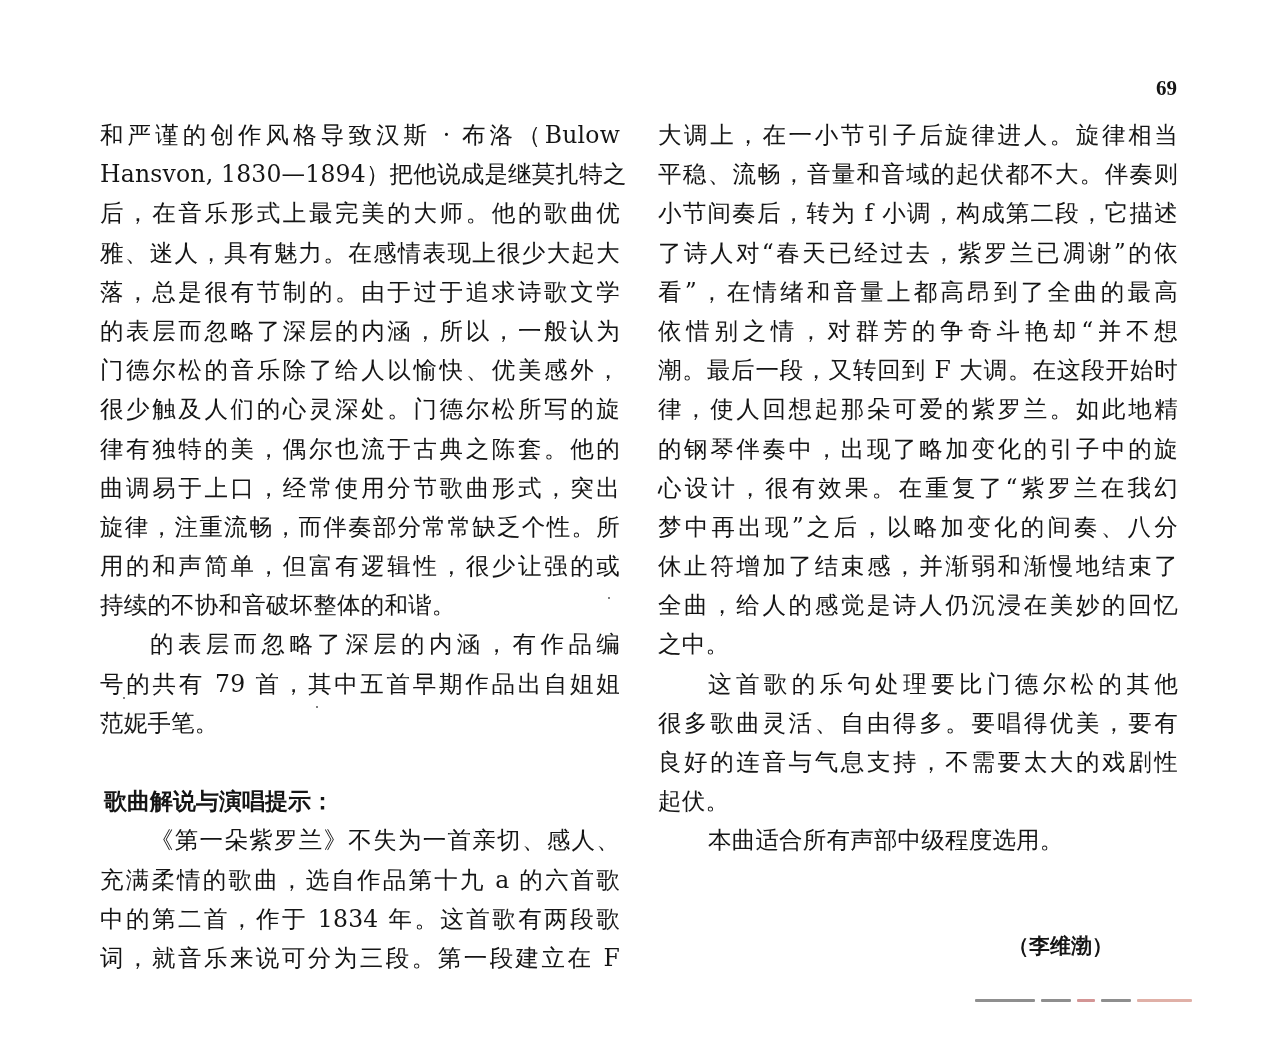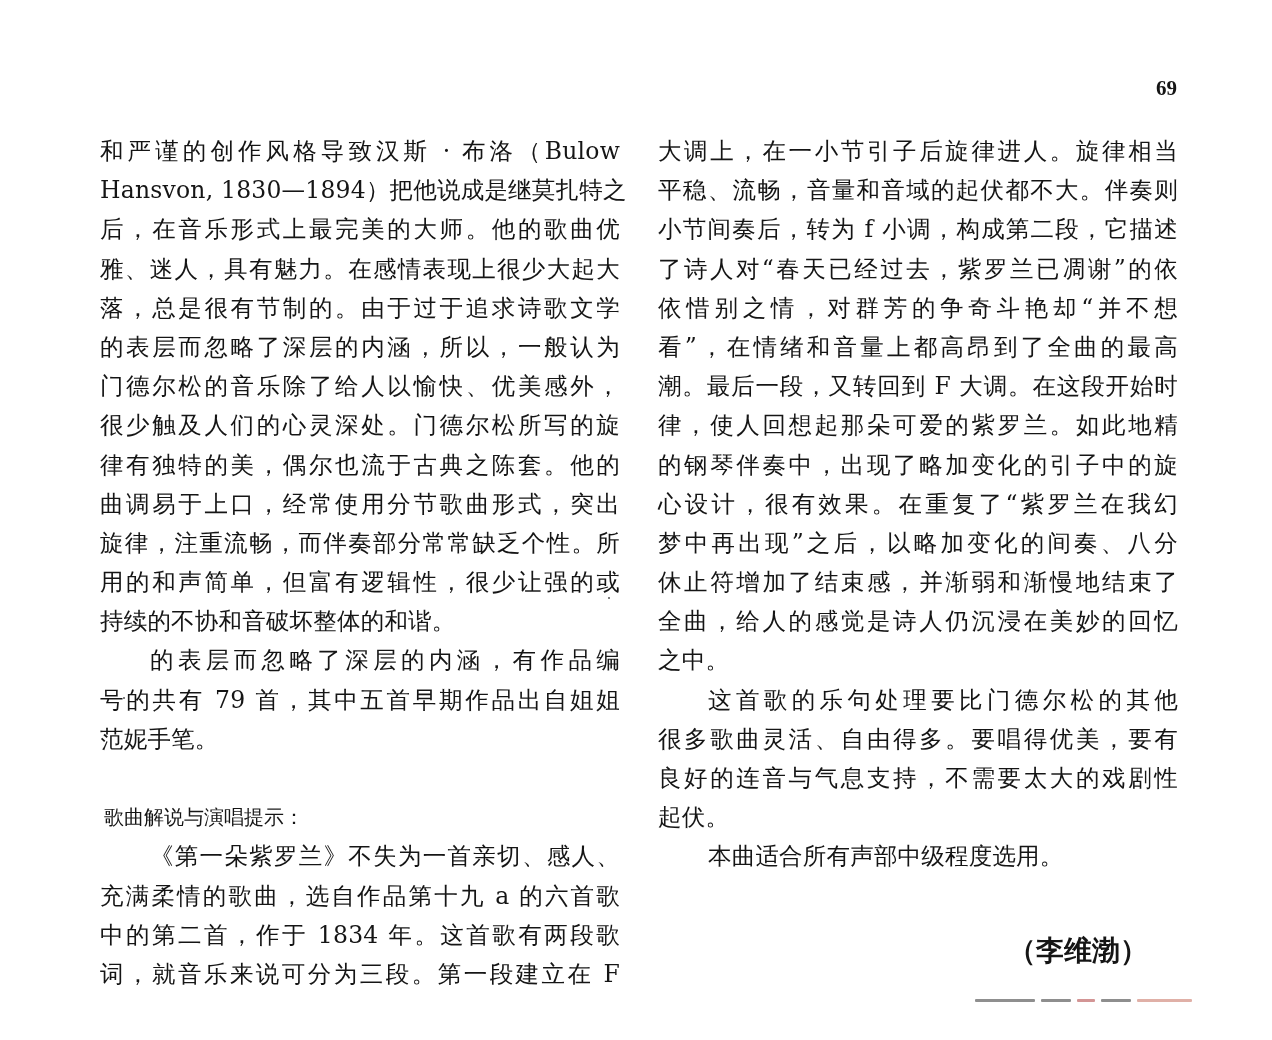--- a/index.html
+++ b/index.html
@@ -11,7 +11,7 @@
     position:absolute; left:1132px; top:76px; font-size:21px; font-weight:bold;
     font-family:"Liberation Serif","DejaVu Serif",serif; letter-spacing:0px;margin-left:24px;
   }
-  .col { position:absolute; top:116px; width:520px;margin-top:16px; }
+  .col { position:absolute; top:116px; width:520px; }
   .col-left { left:100px; }
   .col-right { left:658px; }
   .line {

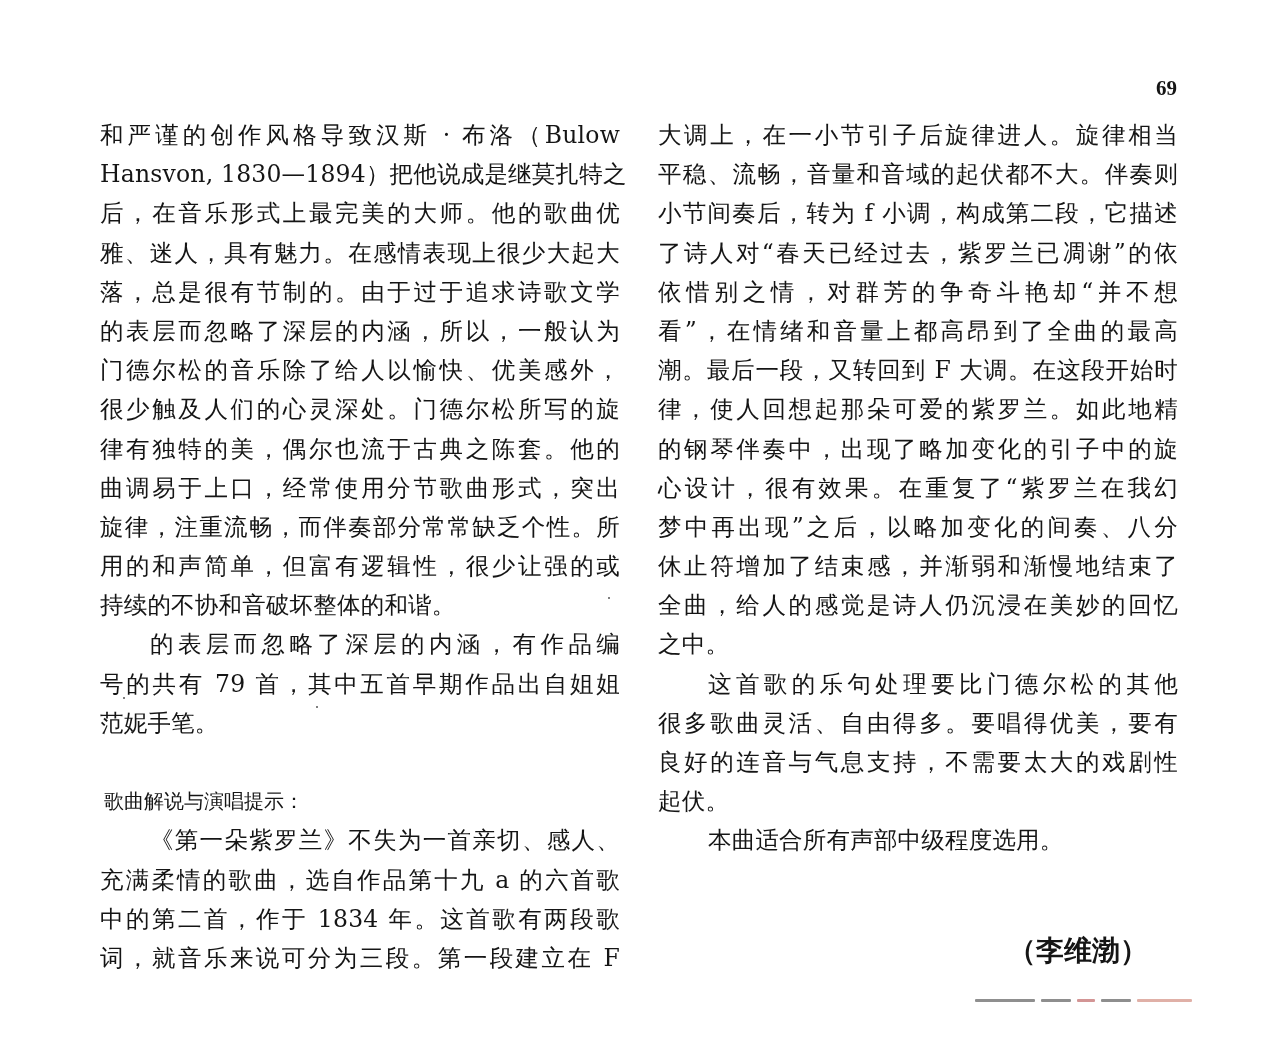--- a/index.html
+++ b/index.html
@@ -78,8 +78,8 @@
     <div class="line">平稳、流畅，音量和音域的起伏都不大。伴奏则</div>
     <div class="line">小节间奏后，转为 f 小调，构成第二段，它描述</div>
     <div class="line">了诗人对“春天已经过去，紫罗兰已凋谢”的依</div>
+    <div class="line">看”，在情绪和音量上都高昂到了全曲的最高</div>
     <div class="line">依惜别之情，对群芳的争奇斗艳却“并不想</div>
-    <div class="line">看”，在情绪和音量上都高昂到了全曲的最高</div>
     <div class="line">潮。最后一段，又转回到 F 大调。在这段开始时</div>
     <div class="line">律，使人回想起那朵可爱的紫罗兰。如此地精</div>
     <div class="line">的钢琴伴奏中，出现了略加变化的引子中的旋</div>

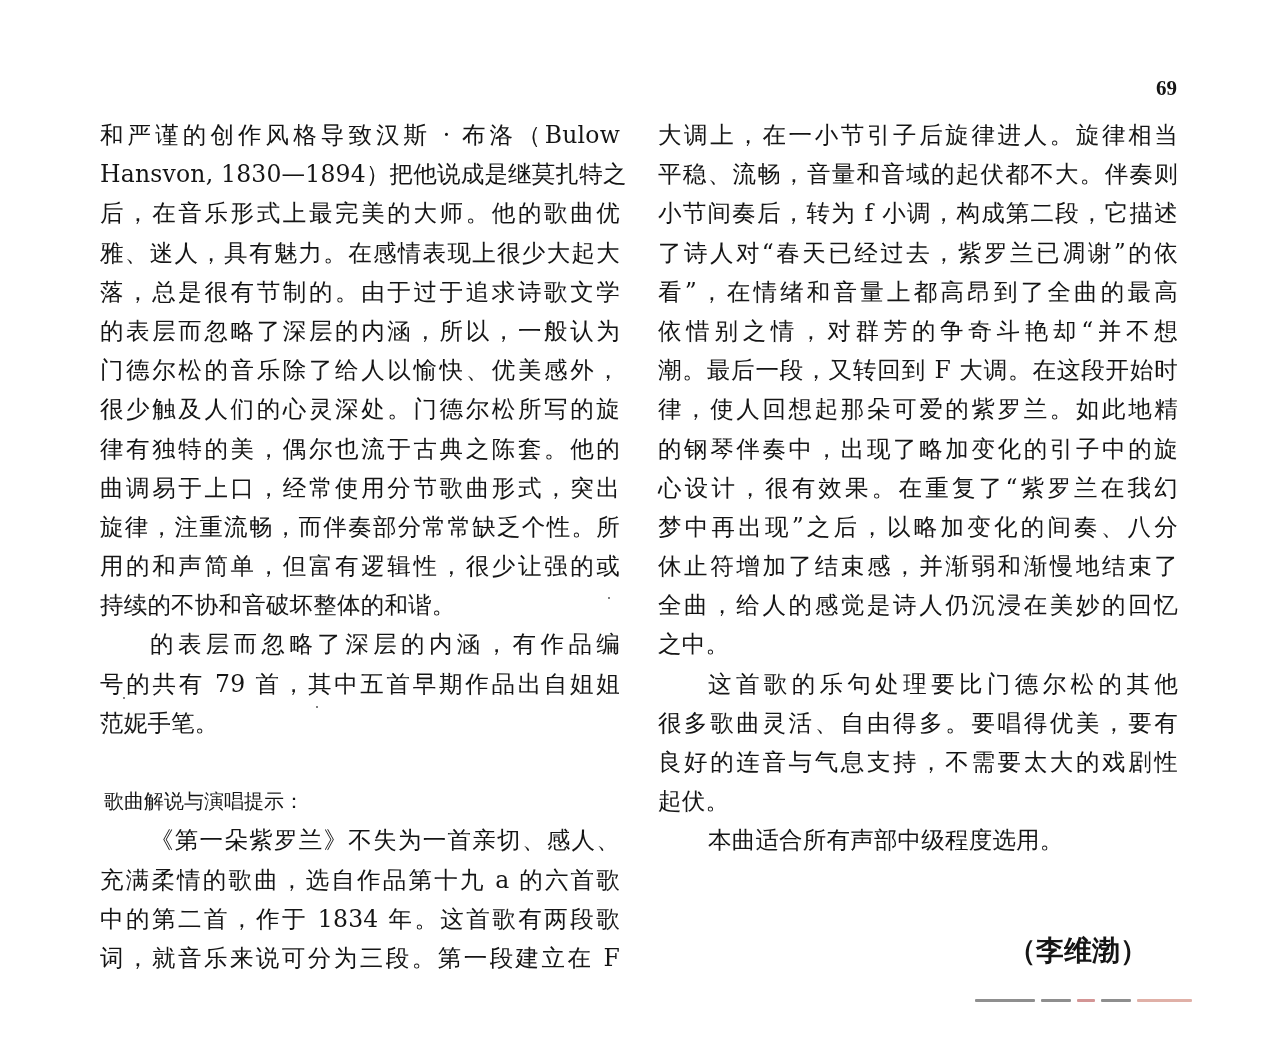--- a/index.html
+++ b/index.html
@@ -21,8 +21,8 @@
   .line.last { text-align-last:left; }
   .line.indent { padding-left:50px; }
   .heading {
-    font-family:"DejaVu Sans","Liberation Sans",sans-serif; font-weight:normal;
-    font-size:20px; height:39.2px; line-height:39.2px; padding-left:4px;
+    font-family:"DejaVu Sans","Liberation Sans",sans-serif; font-weight:bold;
+    font-size:23px; height:39.2px; line-height:39.2px; padding-left:4px;
   }
   .gap { height:39.2px; }
   .author {

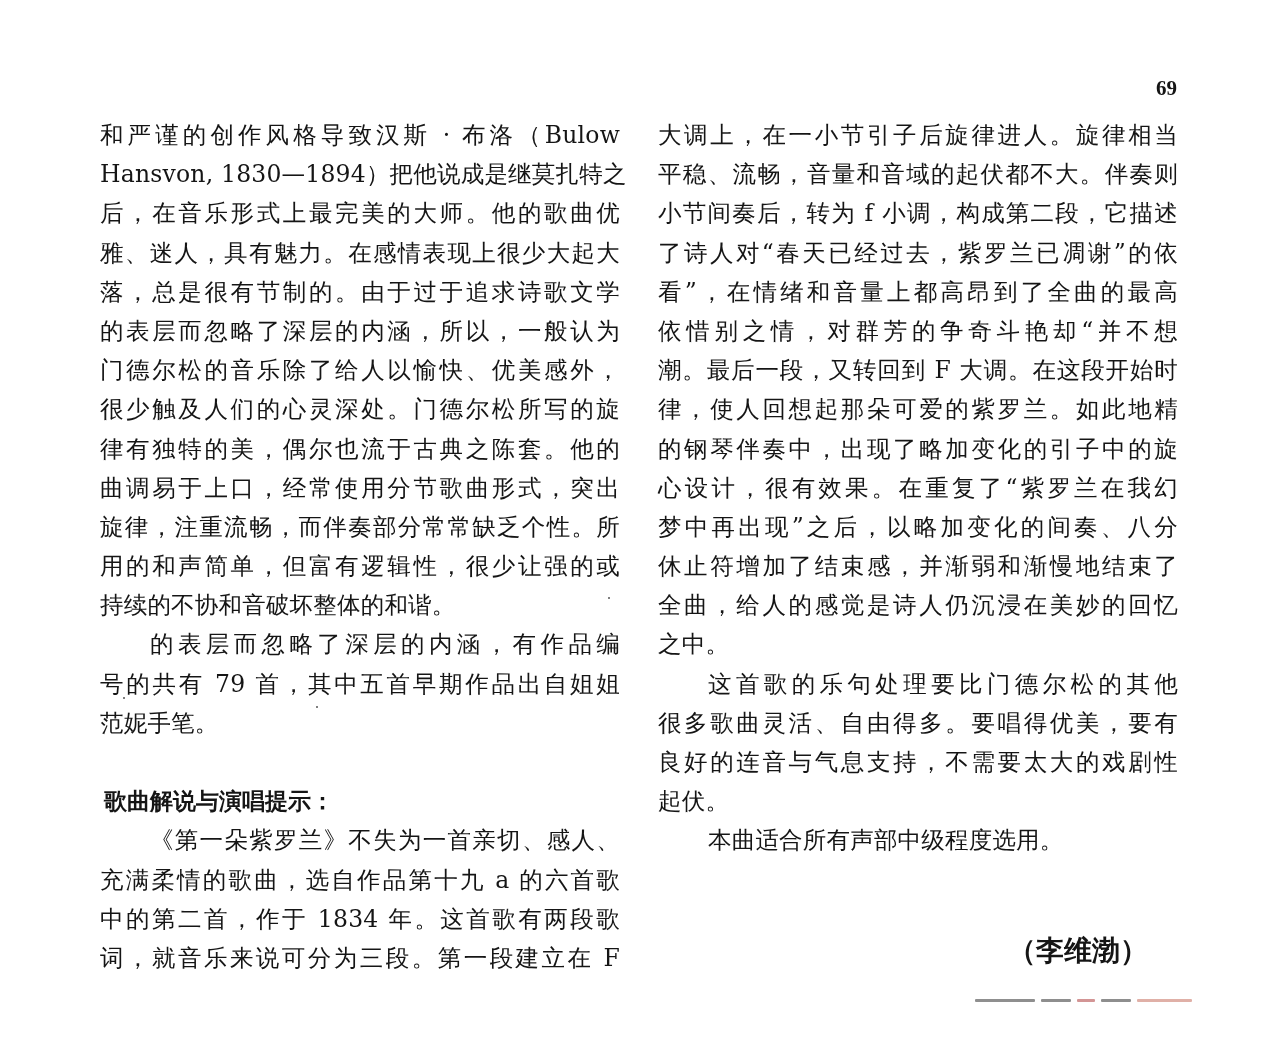--- a/index.html
+++ b/index.html
@@ -26,7 +26,7 @@
   }
   .gap { height:39.2px; }
   .author {
-    position:absolute; left:1008px; top:932px; font-size:28px; font-weight:bold;
+    position:absolute; left:1008px; top:932px; font-size:21px; font-weight:bold;
     font-family:"DejaVu Sans","Liberation Sans",sans-serif;
   }
   .watermark-strip {

